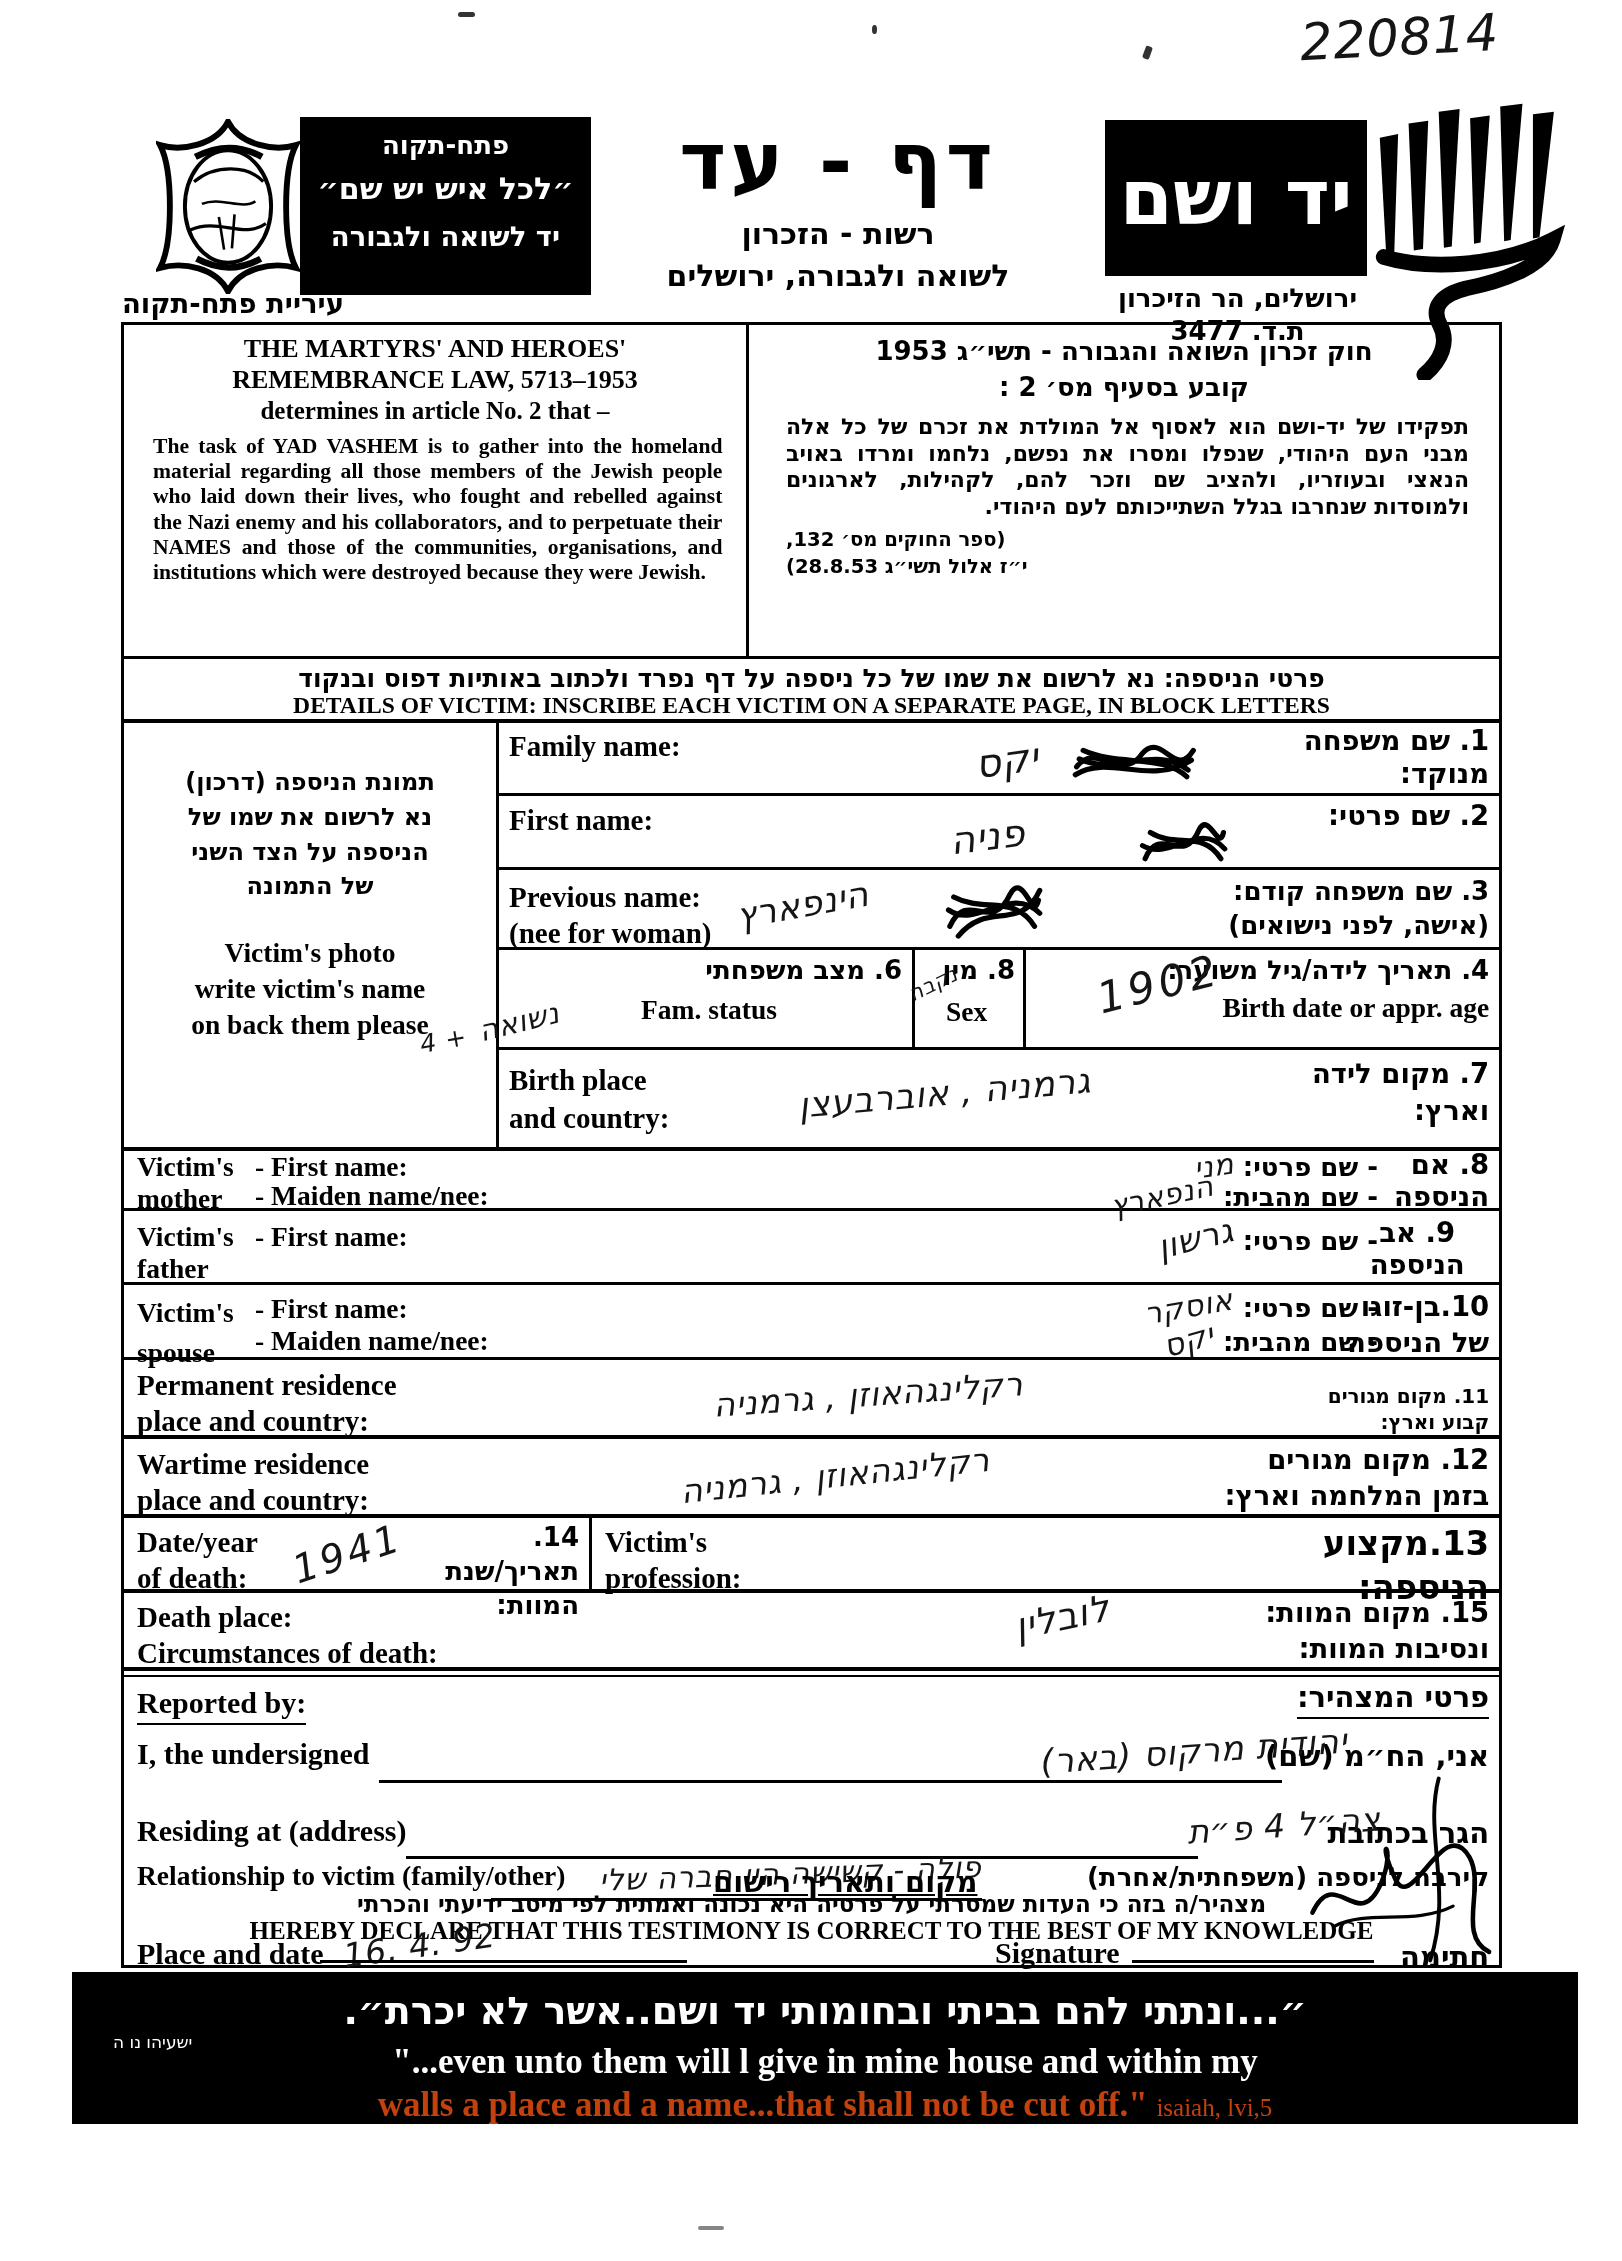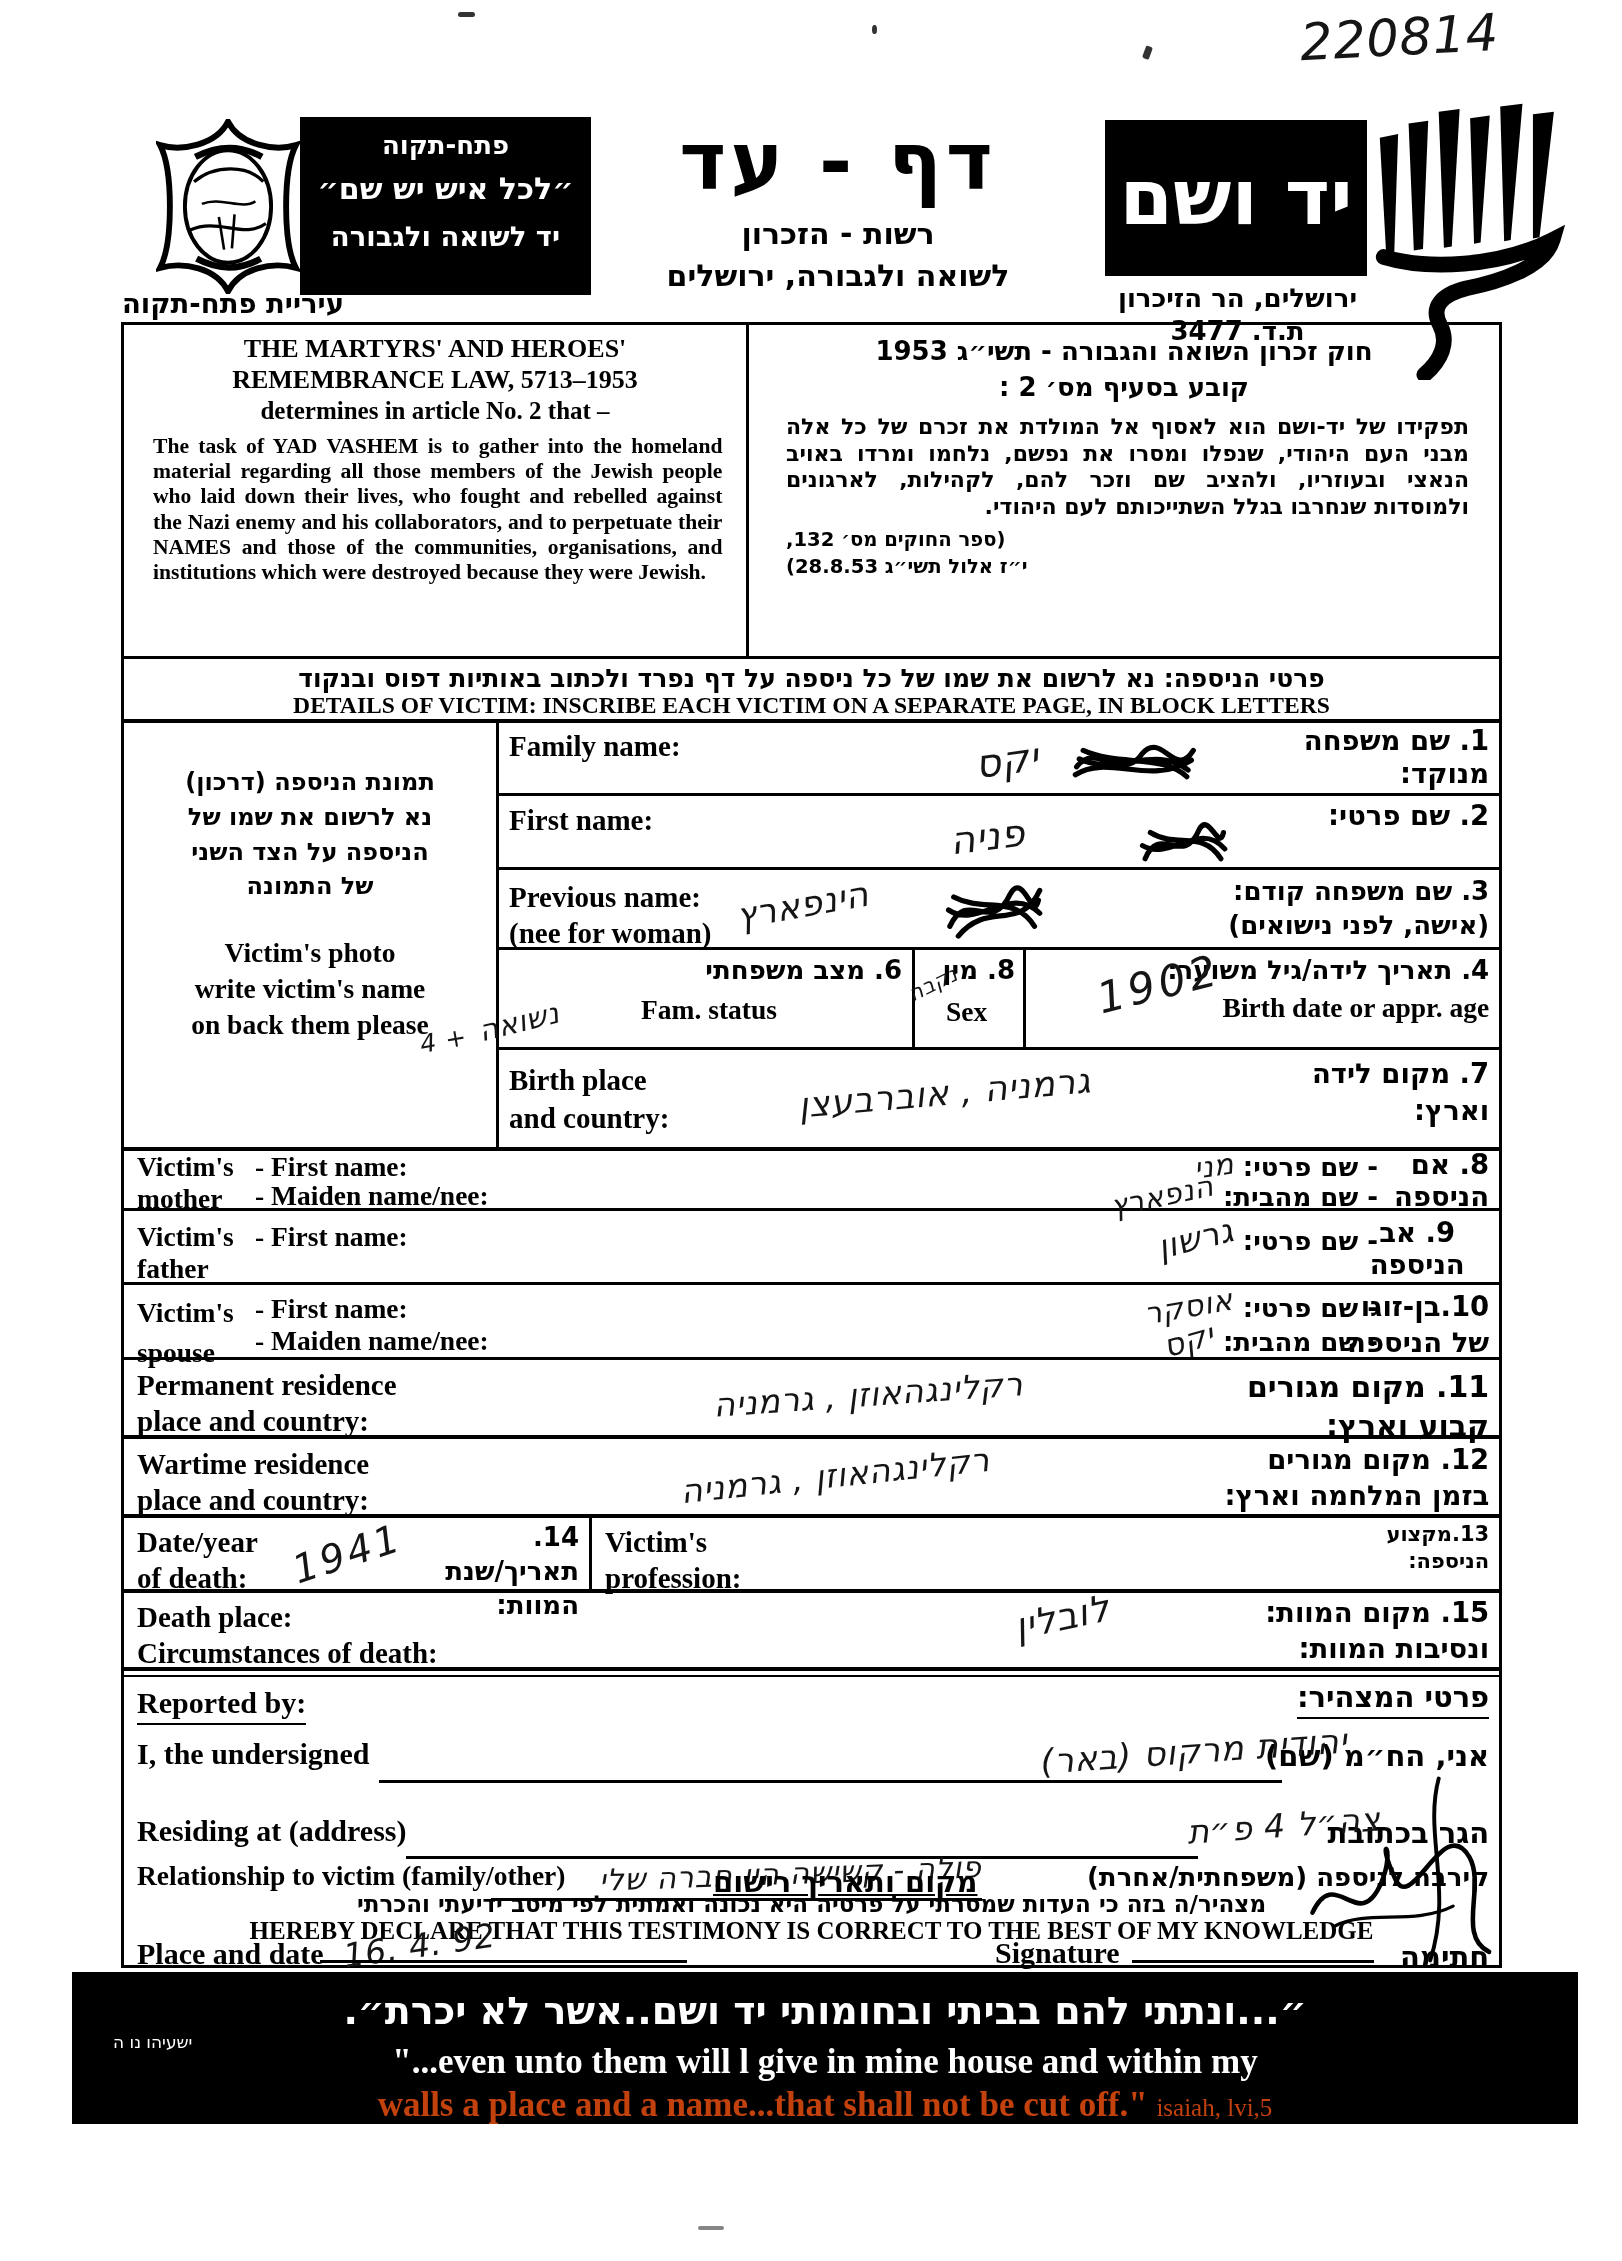--- a/index.html
+++ b/index.html
@@ -249,7 +249,7 @@
       <div>Permanent residence</div>
       <div>place and country:</div>
     </div>
-    <div class="b he right" style="right:9.8px;top:708px;width:275px;font-size:30px;line-height:1.3;">
+    <div class="b he right" style="right:9.8px;top:724px;width:275px;font-size:20px;line-height:1.3;">
       <div>11. מקום מגורים</div>
       <div>קבוע וארץ:</div>
     </div>

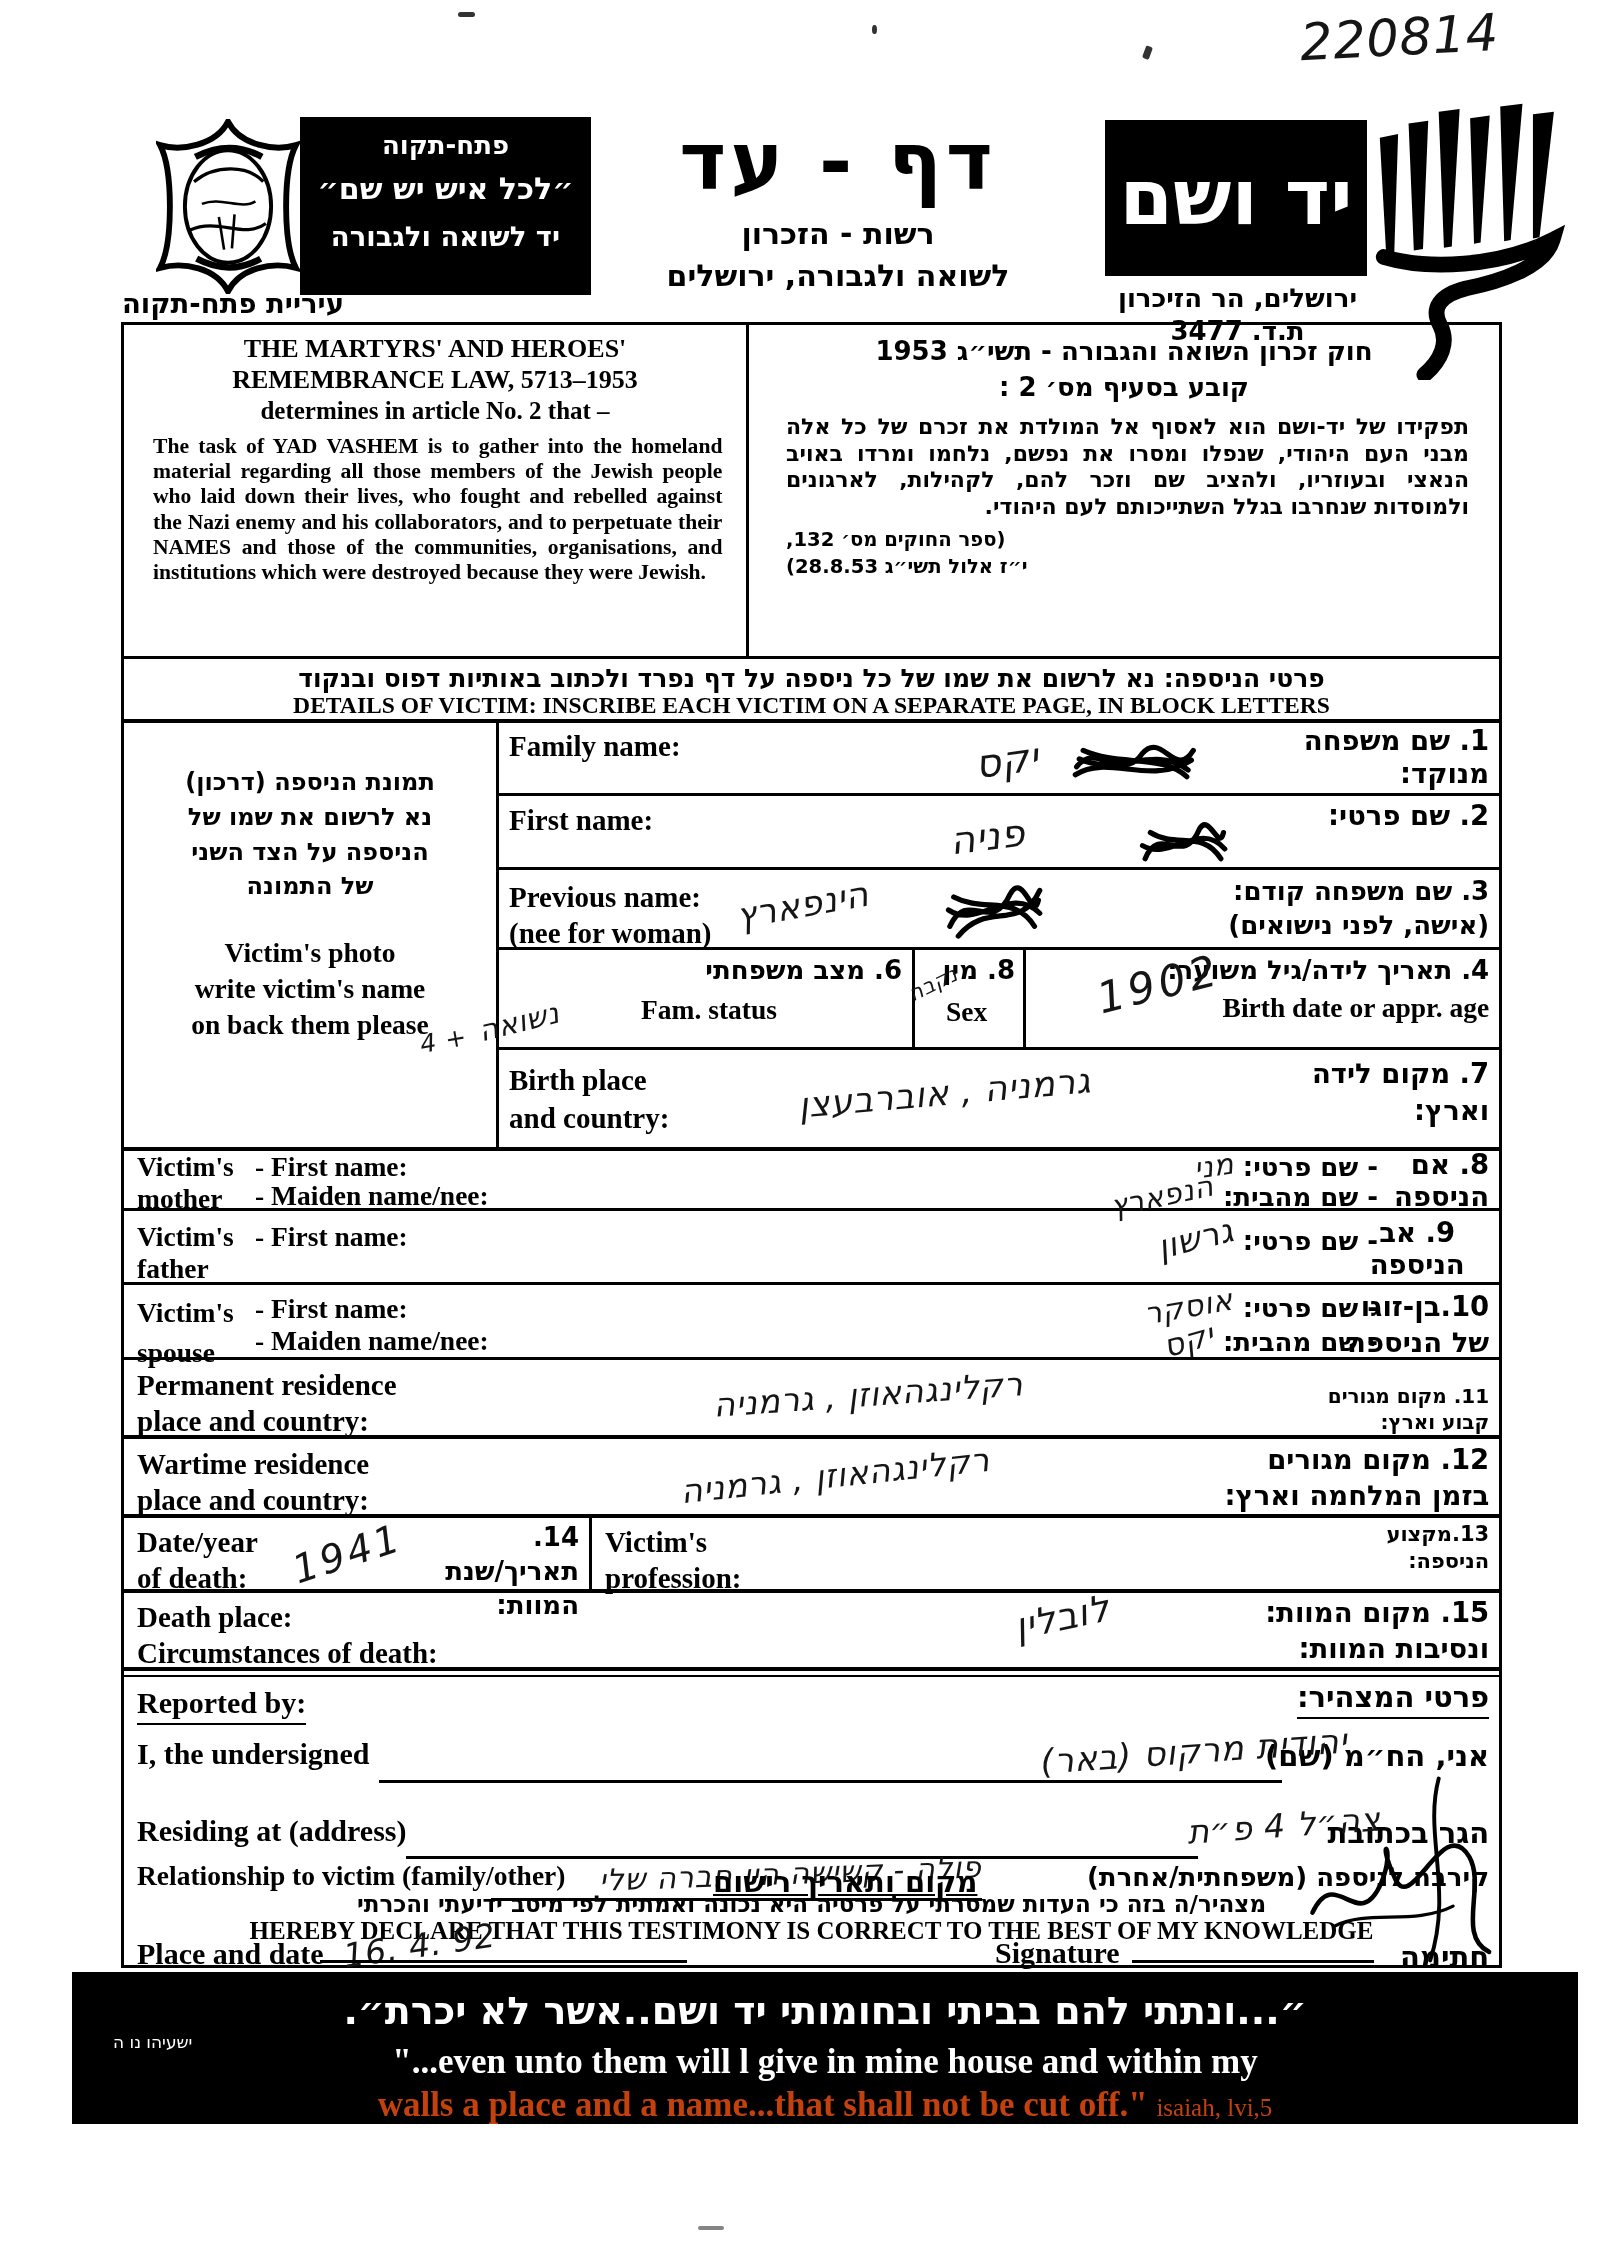--- a/index.html
+++ b/index.html
@@ -278,7 +278,7 @@
       <div>Victim's</div>
       <div>profession:</div>
     </div>
-    <div class="b he right" style="right:9.8px;top:862px;width:170px;font-size:21px;line-height:1.3;">
+    <div class="b he right" style="right:9.8px;top:862px;width:170px;font-size:34px;line-height:1.3;">
       <div>13.מקצוע</div>
       <div>הניספה:</div>
     </div>

